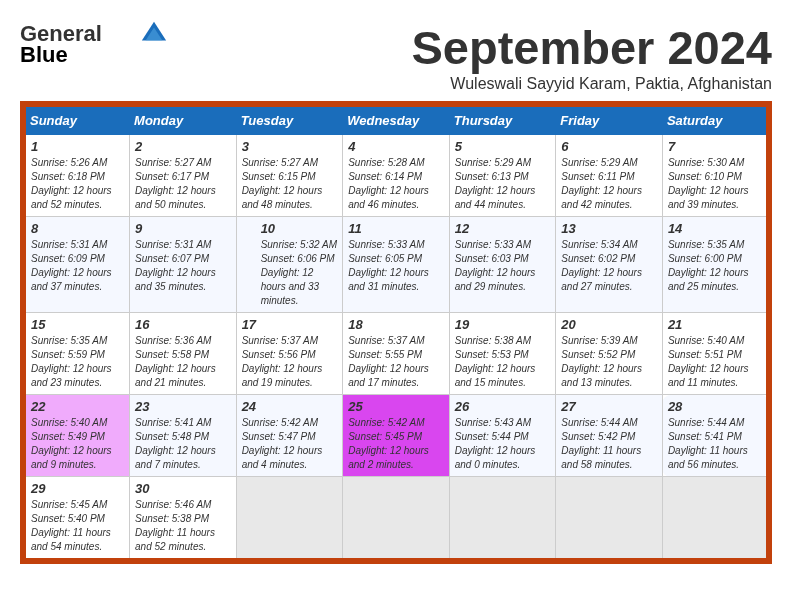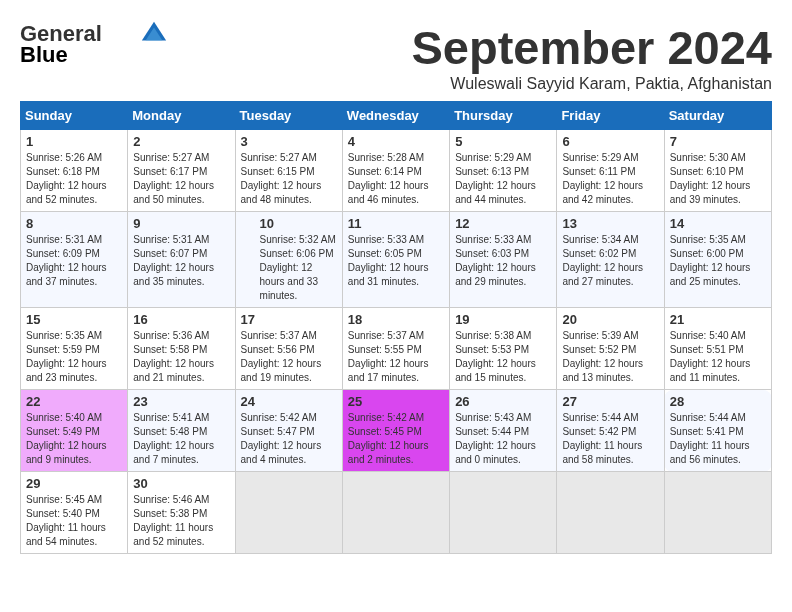--- a/index.html
+++ b/index.html
@@ -51,7 +51,8 @@
     .calendar {
       width: 100%;
       border-collapse: collapse;
-      border: 1px solid #c2410c;
+      border: 6px solid #c2410c;
+      font-style: italic;
     }
     .calendar th {
       background: #1a6dbb;

